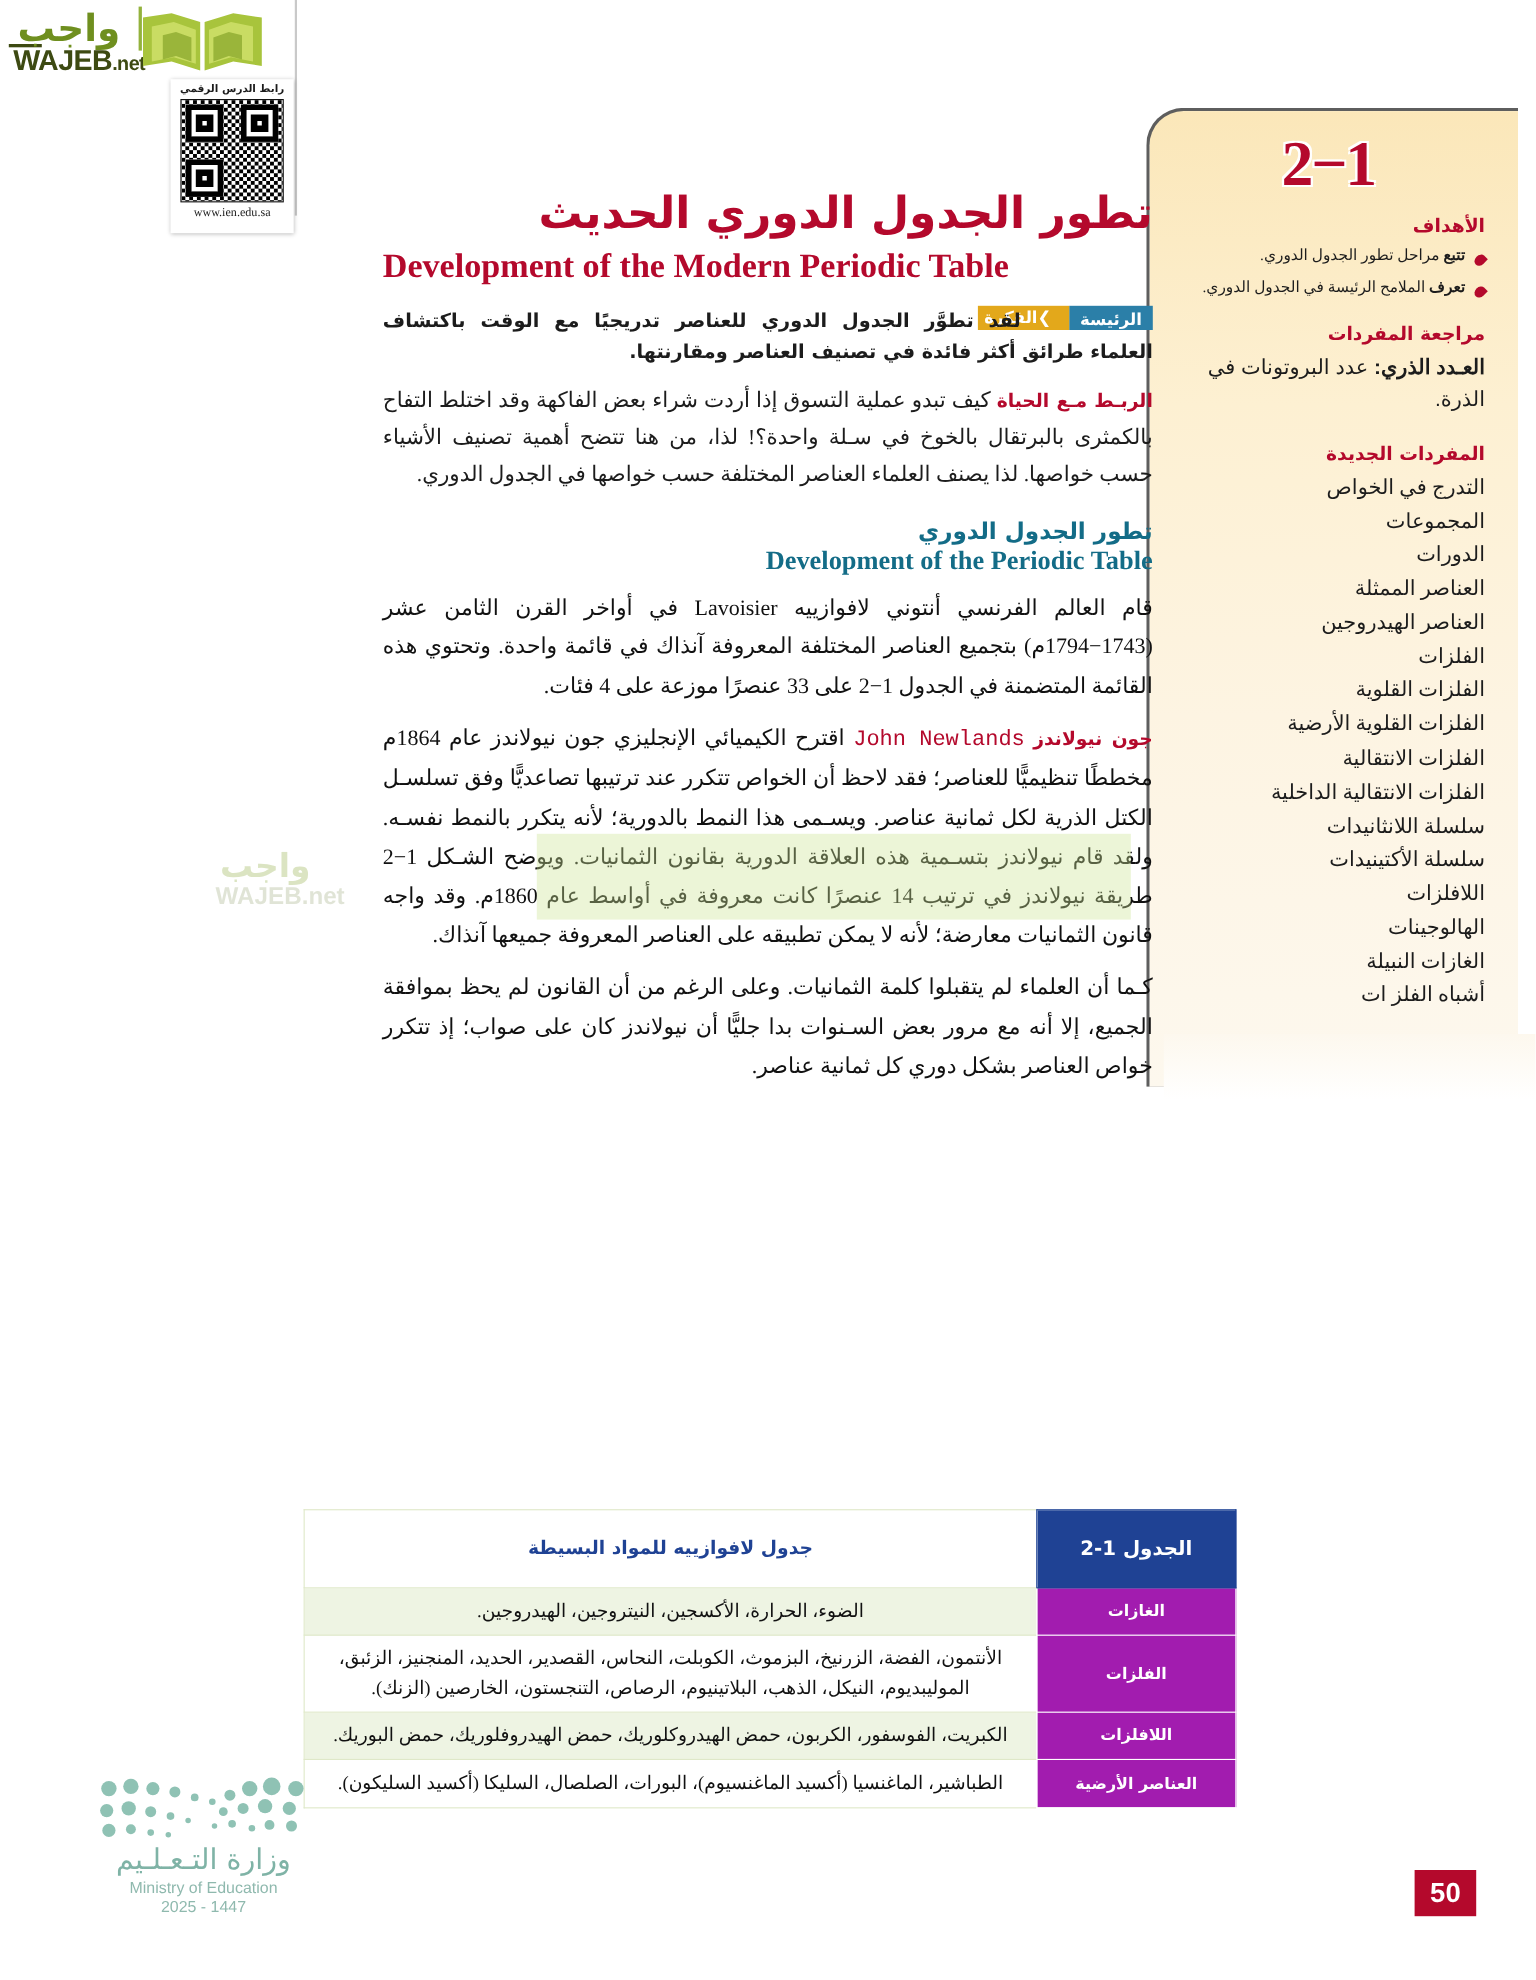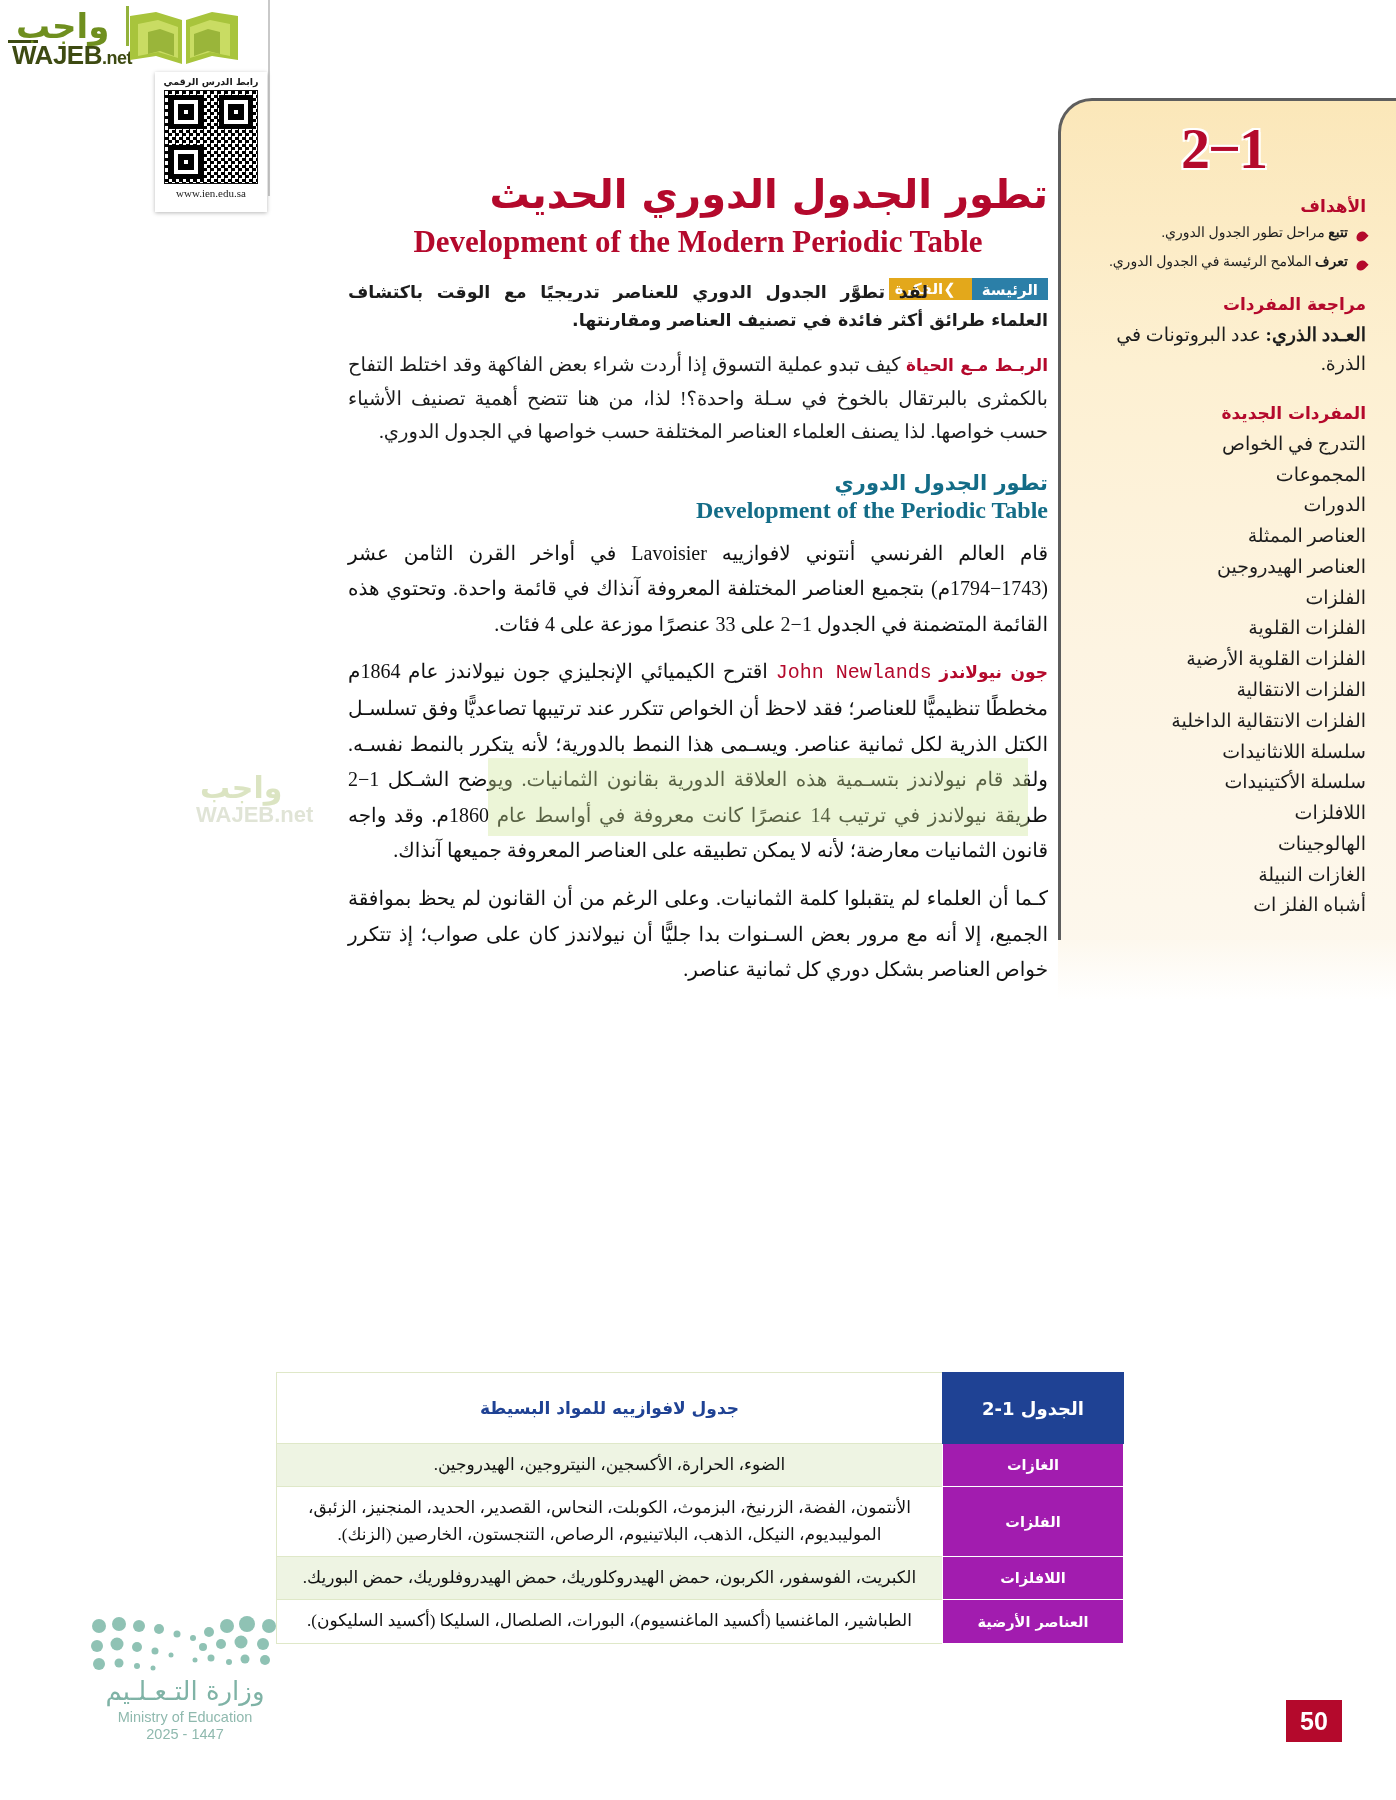--- a/index.html
+++ b/index.html
@@ -144,7 +144,7 @@
   
   #sidebar {
     position: absolute;
-    top: 98px; right: 0px;
+    top: 98px; right: 16px;
     width: 338px;
     height: 890px;
     background: linear-gradient(180deg,#fbe7b9 0%, #fdf0d2 30%, #fdf4e2 62%, #fdf8ee 100%);

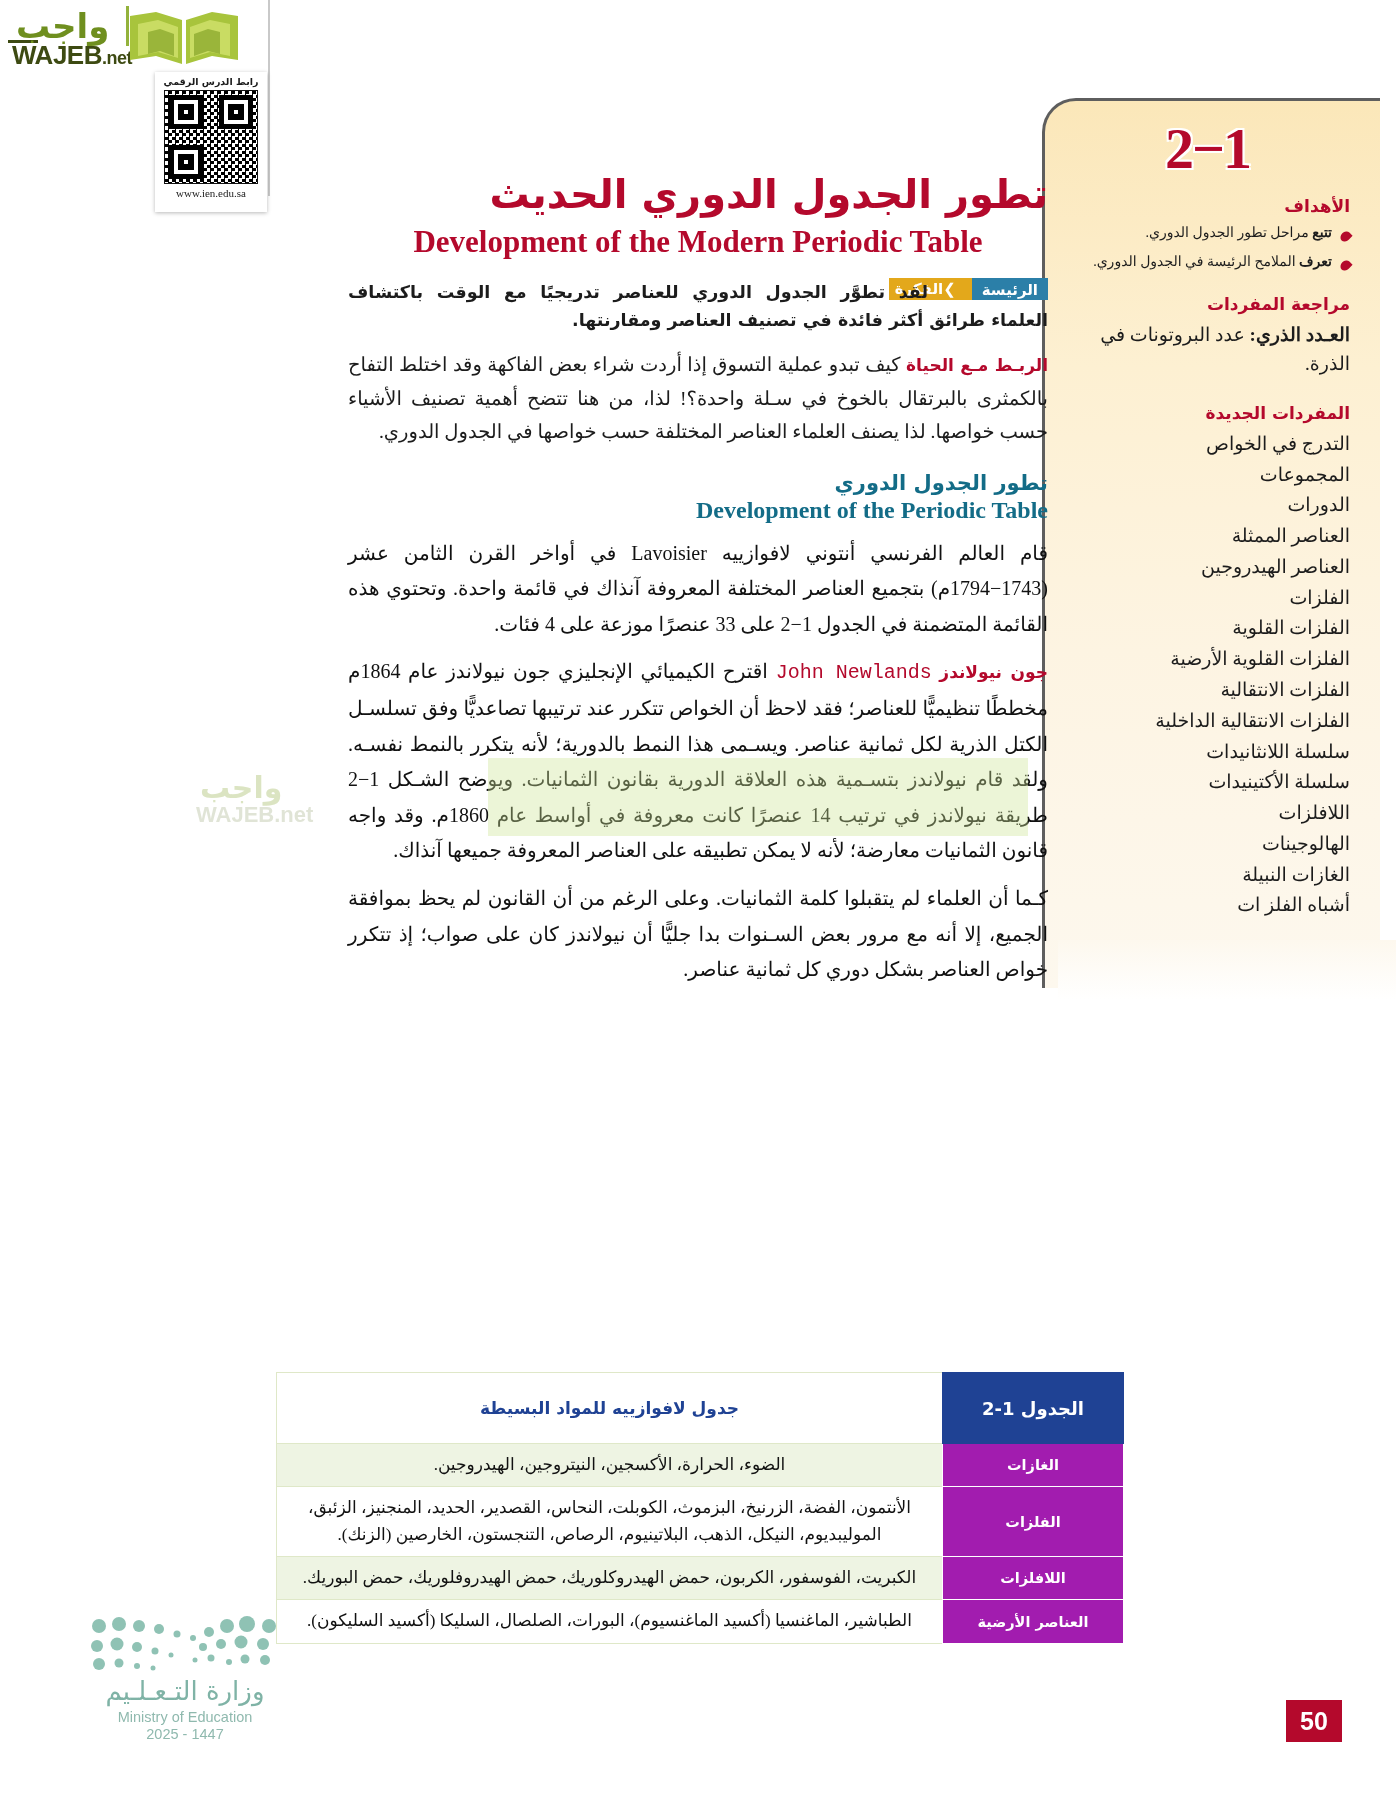--- a/index.html
+++ b/index.html
@@ -236,7 +236,7 @@
     font-size: 31px;
     font-weight: bold;
     color: #b4092c;
-    text-align: center;
+    text-align: left;
     direction: ltr;
     margin: 6px 0 16px 0;
   }

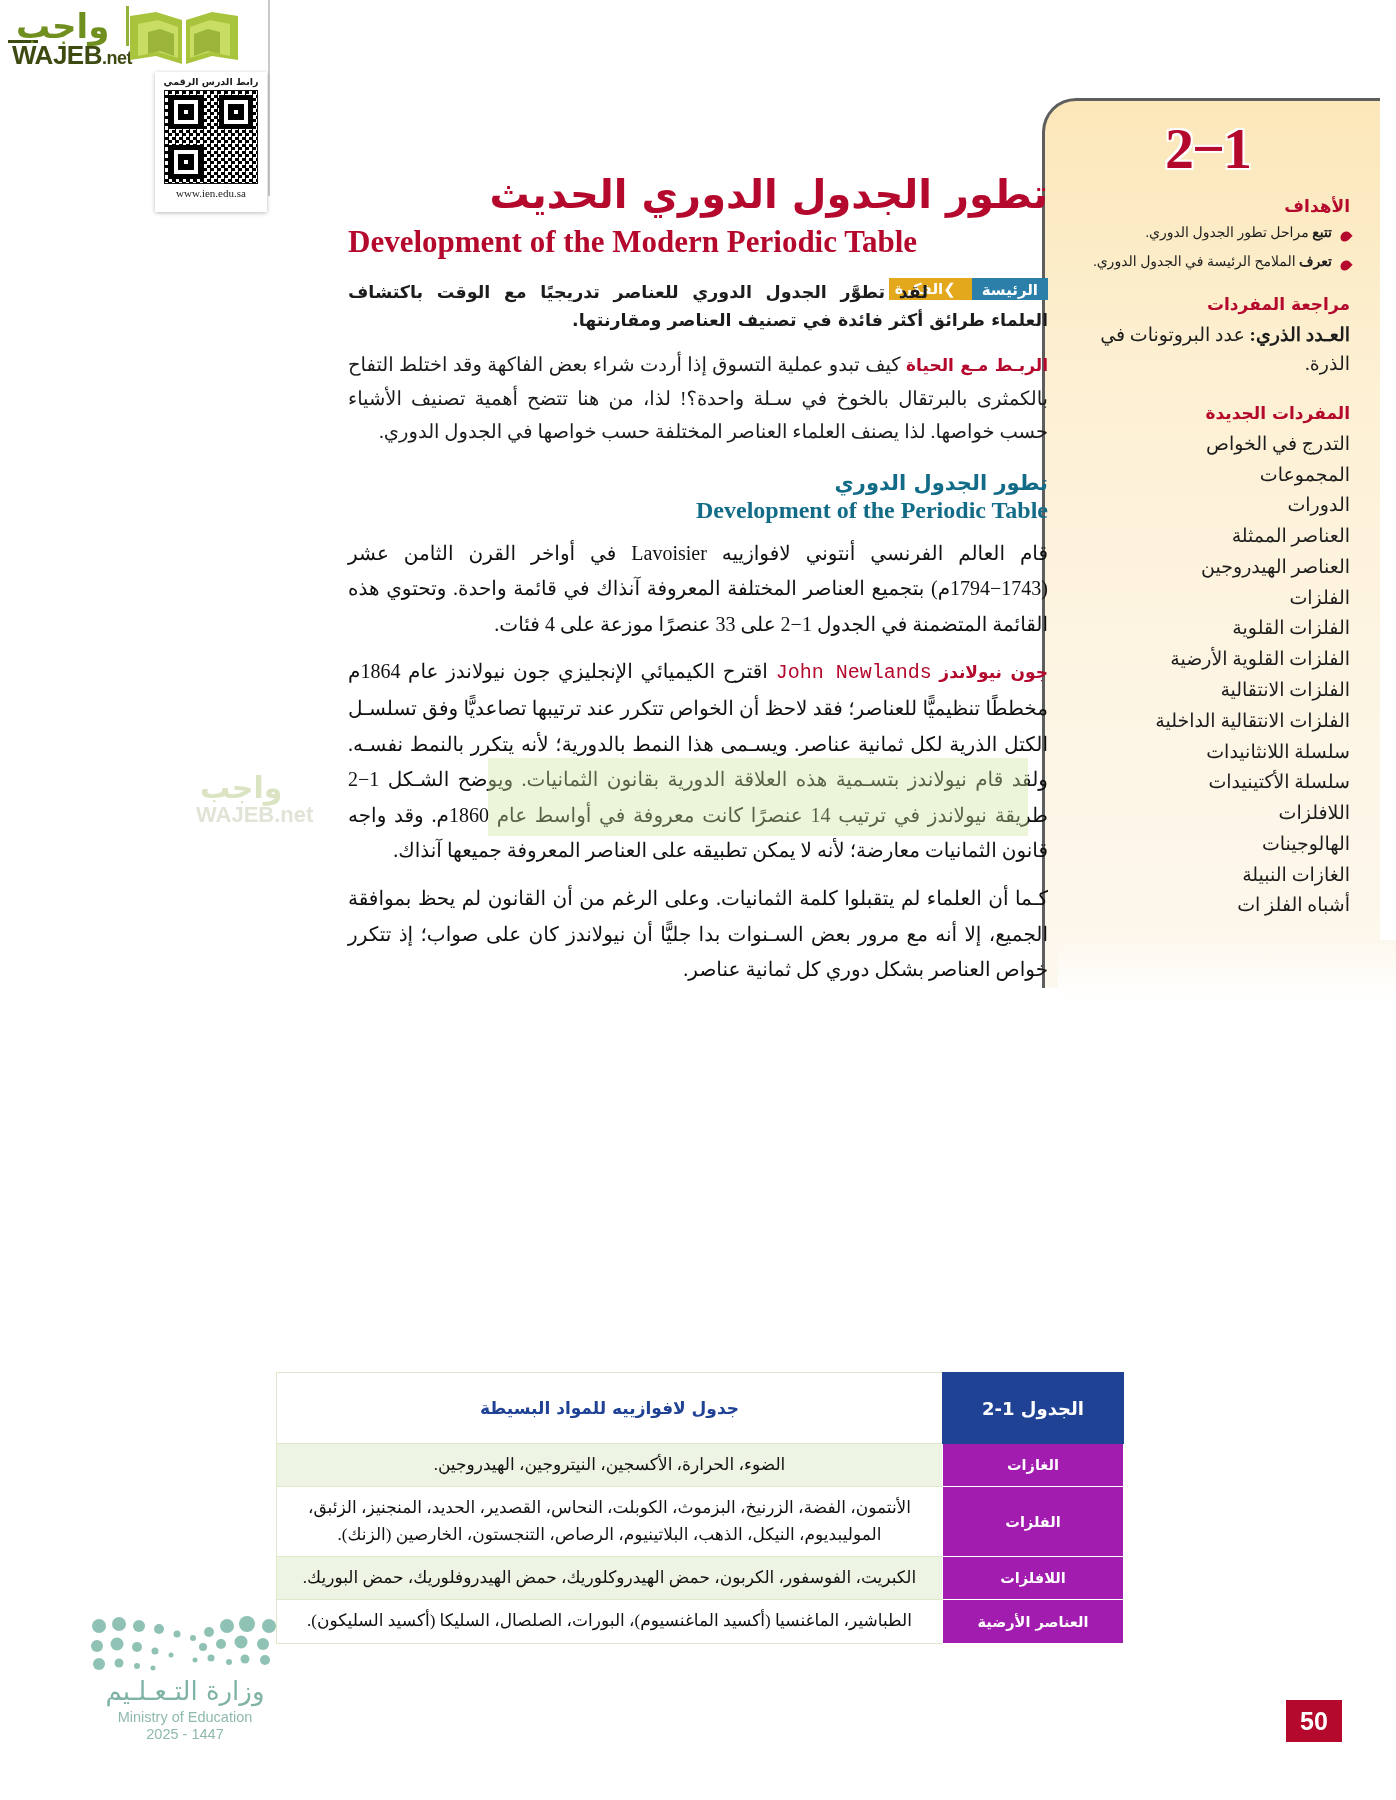--- a/index.html
+++ b/index.html
@@ -199,7 +199,7 @@
   }
   .objective-text b { font-weight: bold; }
   .vocab-review {
-    font-family: Liberation Serif, serif;
+    font-family: Liberation Sans, sans-serif;
     font-size: 19px;
     color: #1c1c1c;
     line-height: 1.55;

